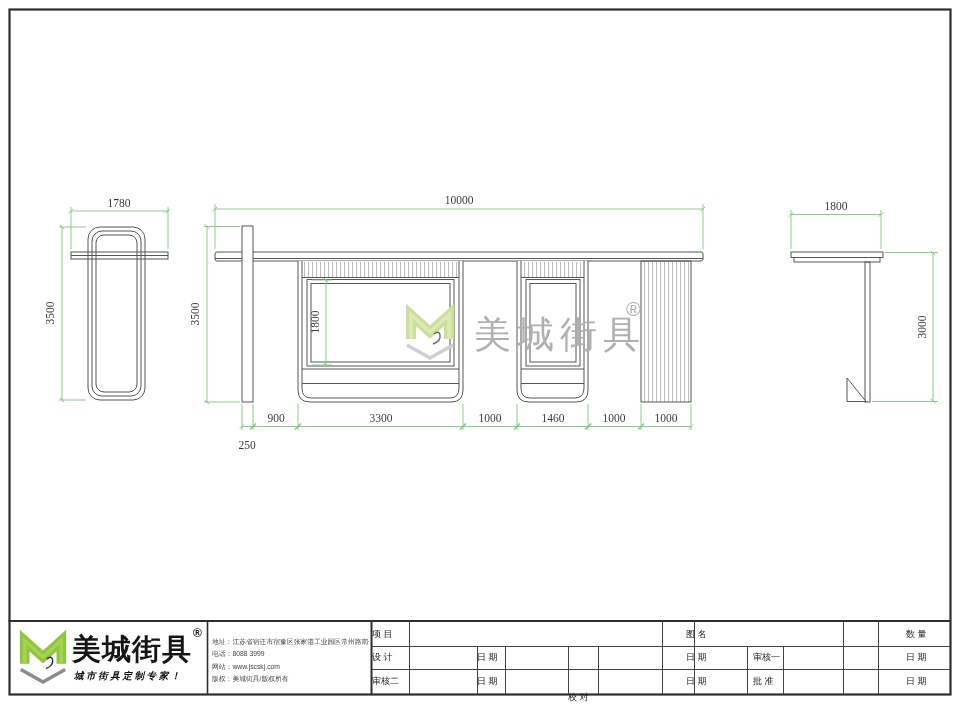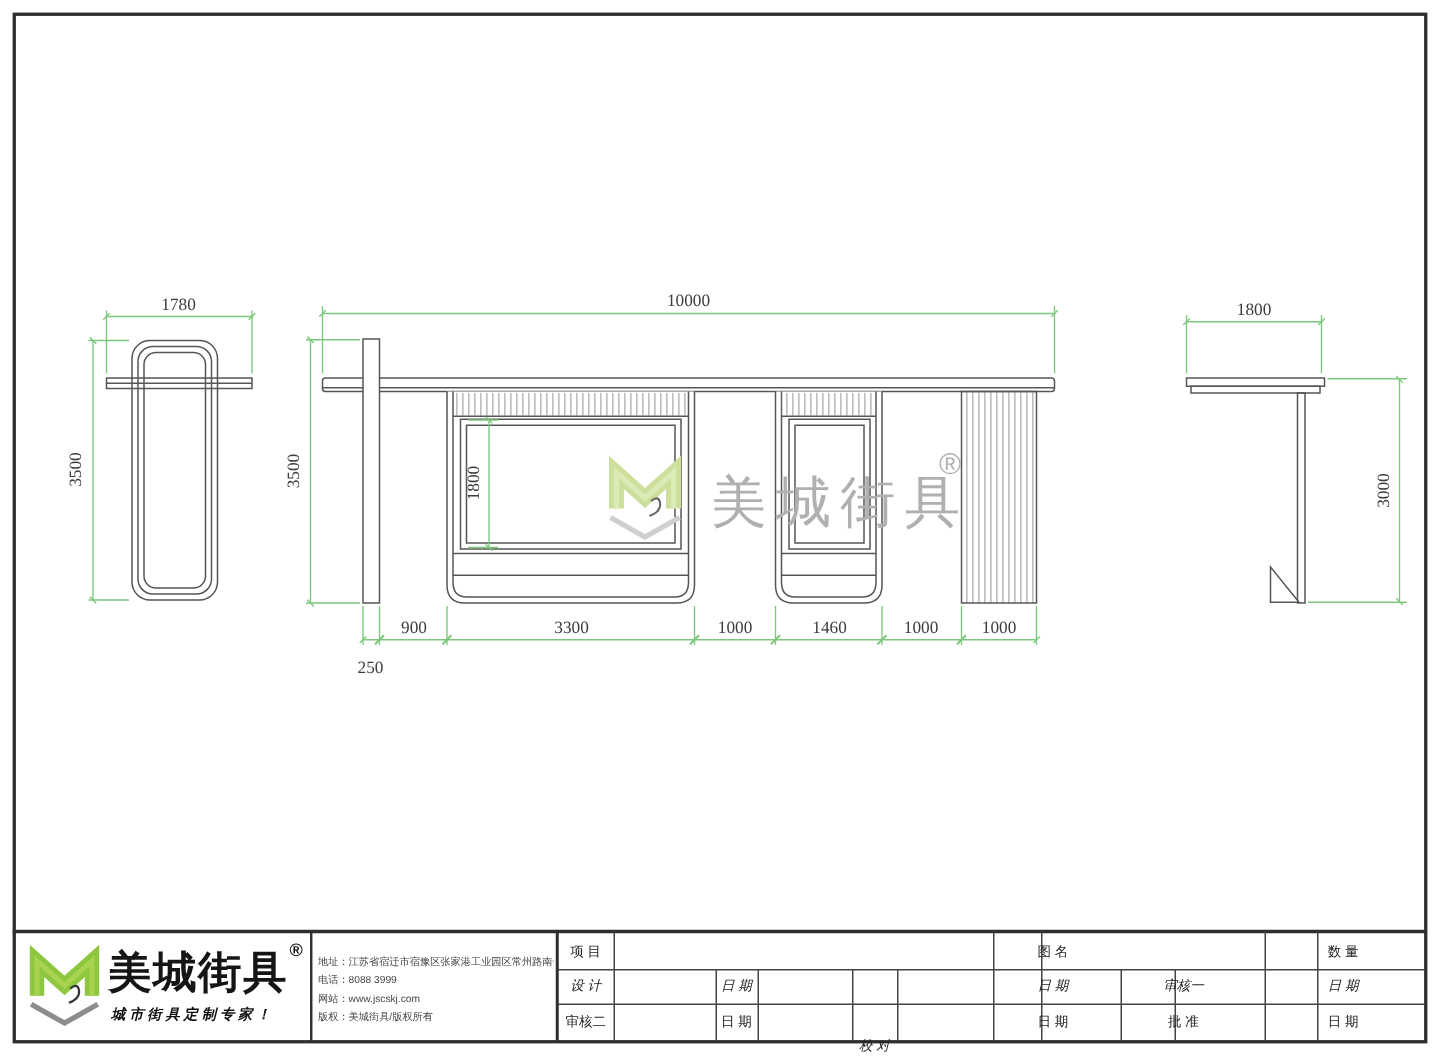--- a/index.html
+++ b/index.html
@@ -15,7 +15,7 @@
   .tagline{left:74px;top:670px;font-size:9.5px;font-weight:bold;letter-spacing:2.6px;color:#111;font-style:italic;}
   .info{left:212px;top:636px;width:157px;color:#444;font-size:6.8px;line-height:12.4px;
         white-space:nowrap;overflow:hidden;}
-  .tlabel{position:absolute;font-size:9px;color:#222;text-align:center;overflow:hidden;
+  .tlabel{position:absolute;font-size:9px;color:#222;text-align:left;overflow:hidden;
           font-family:"Liberation Sans",sans-serif;}
   .r1{top:621px;height:25px;line-height:26px;}
   .r2{top:646px;height:23px;line-height:23px;font-style:italic;}

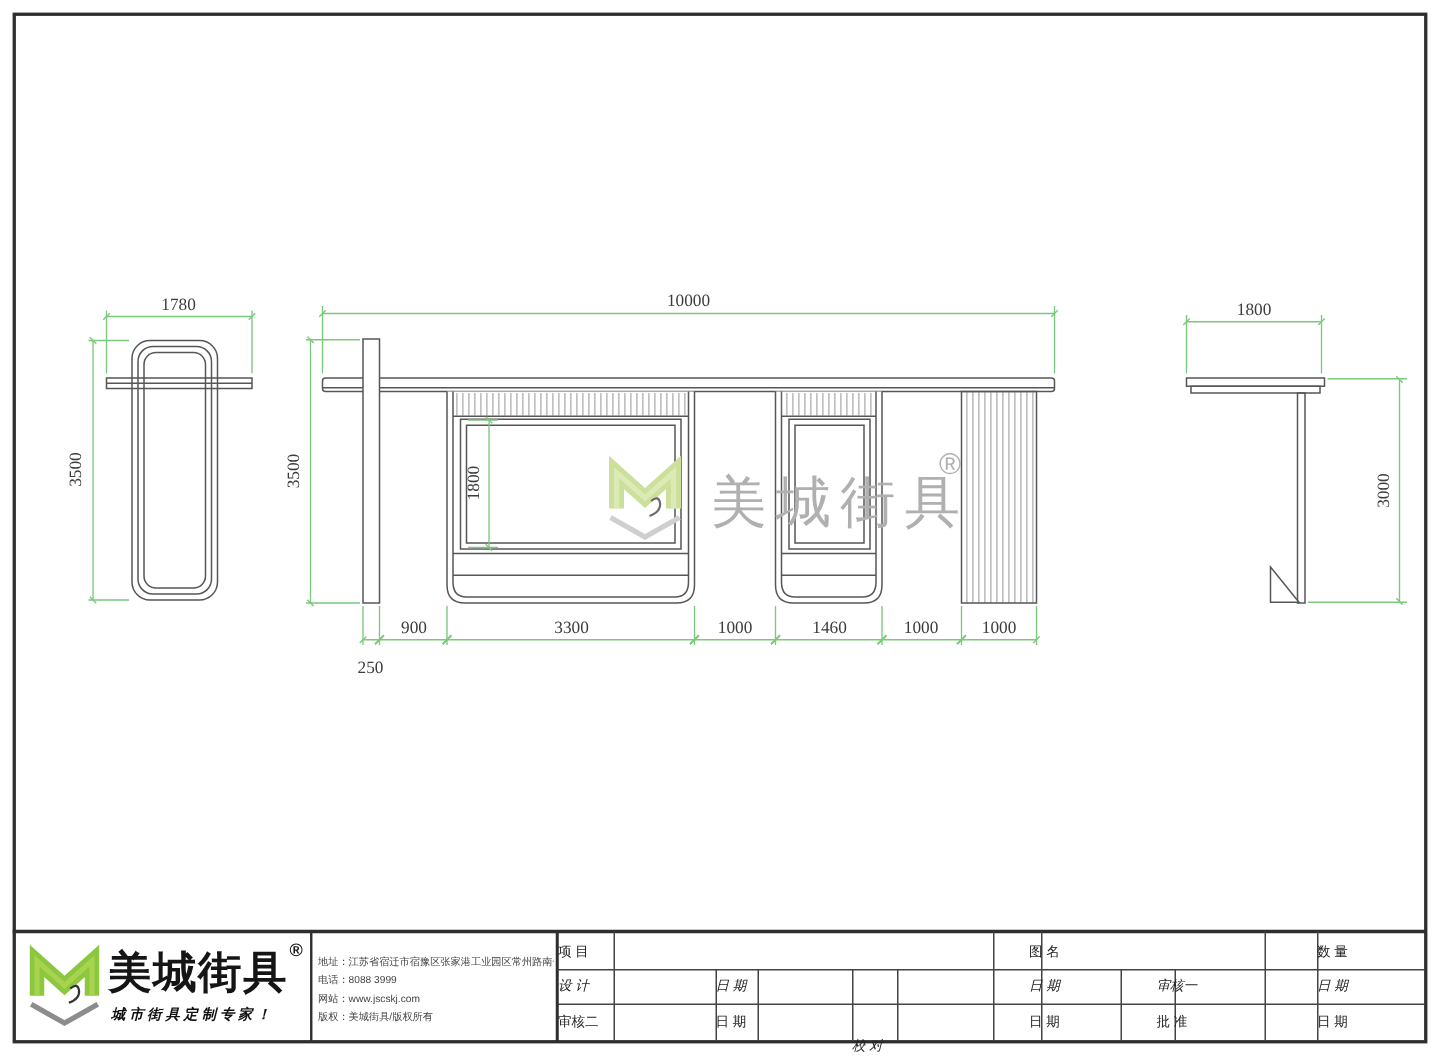--- a/index.html
+++ b/index.html
@@ -21,7 +21,7 @@
   .r2{top:646px;height:23px;line-height:23px;font-style:italic;}
   .r3{top:669px;height:24px;line-height:24px;}
   .c1{left:372px;width:37px;} .c2{left:477px;width:28px;} .c3{left:568px;width:30px;margin-top:40px;}
-  .c4{left:662px;width:32px;margin-left:24px;} .c5{left:771px;width:36px;} .c6{left:857px;width:35px;padding-left:21px;}
+  .c4{left:662px;width:32px;margin-left:24px;} .c5{left:771px;width:36px;} .c6{left:885px;width:35px;padding-left:21px;}
 </style>
 </head>
 <body>

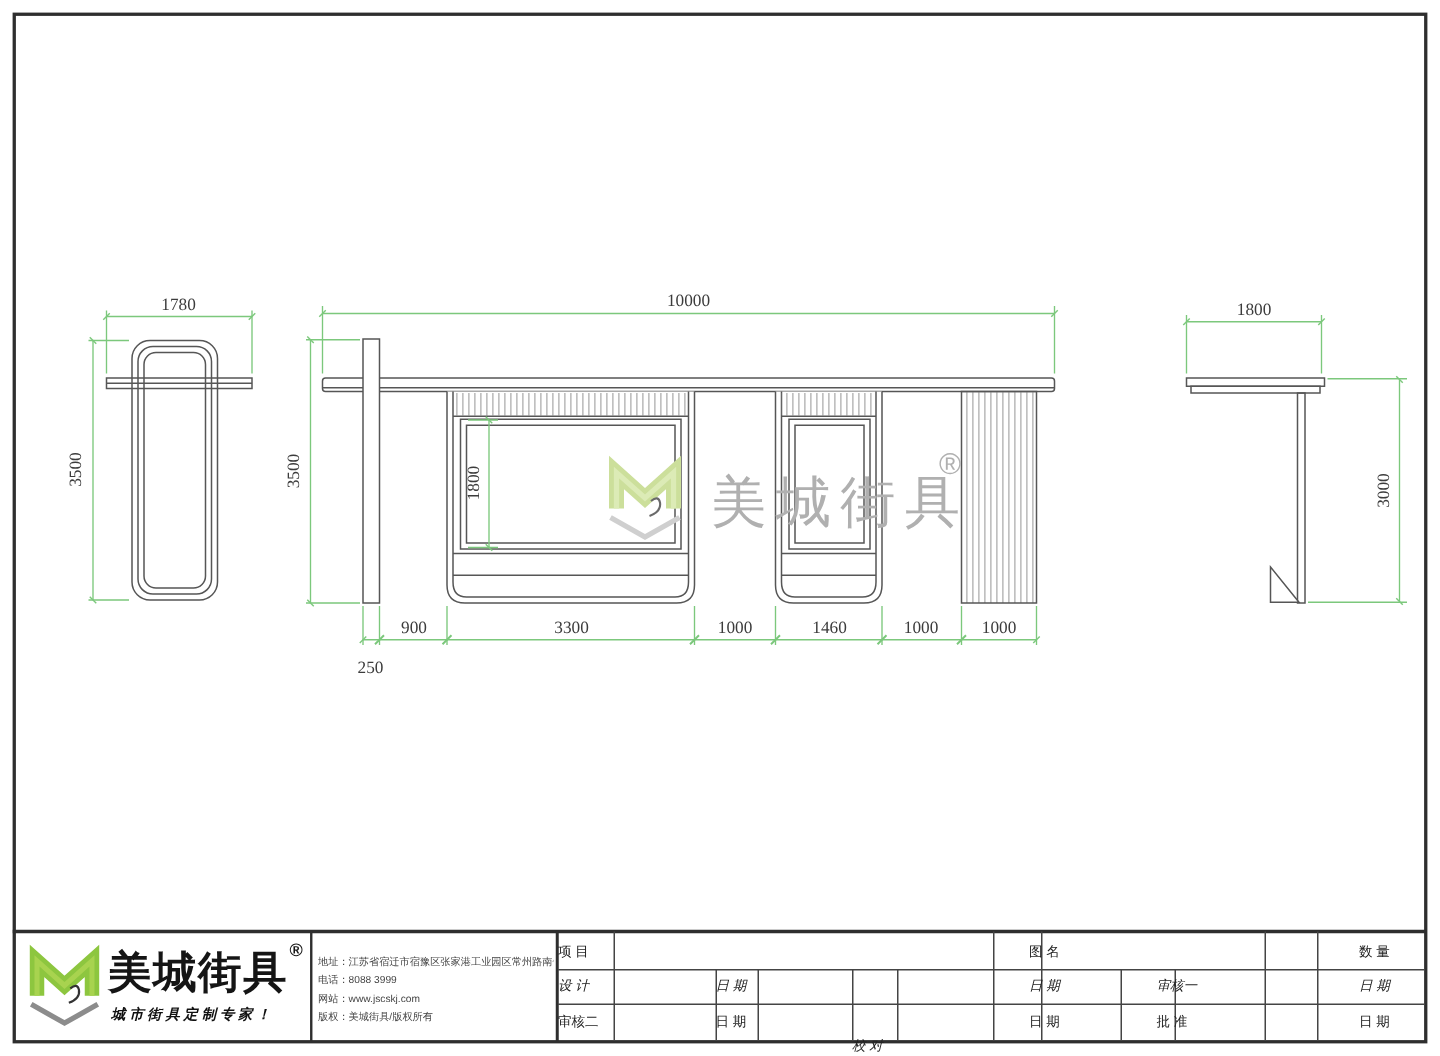--- a/index.html
+++ b/index.html
@@ -18,7 +18,7 @@
   .tlabel{position:absolute;font-size:9px;color:#222;text-align:left;overflow:hidden;
           font-family:"Liberation Sans",sans-serif;}
   .r1{top:621px;height:25px;line-height:26px;}
-  .r2{top:646px;height:23px;line-height:23px;font-style:italic;}
+  .r2{top:646px;height:23px;line-height:23px;}
   .r3{top:669px;height:24px;line-height:24px;}
   .c1{left:372px;width:37px;} .c2{left:477px;width:28px;} .c3{left:568px;width:30px;margin-top:40px;}
   .c4{left:662px;width:32px;margin-left:24px;} .c5{left:771px;width:36px;} .c6{left:885px;width:35px;padding-left:21px;}

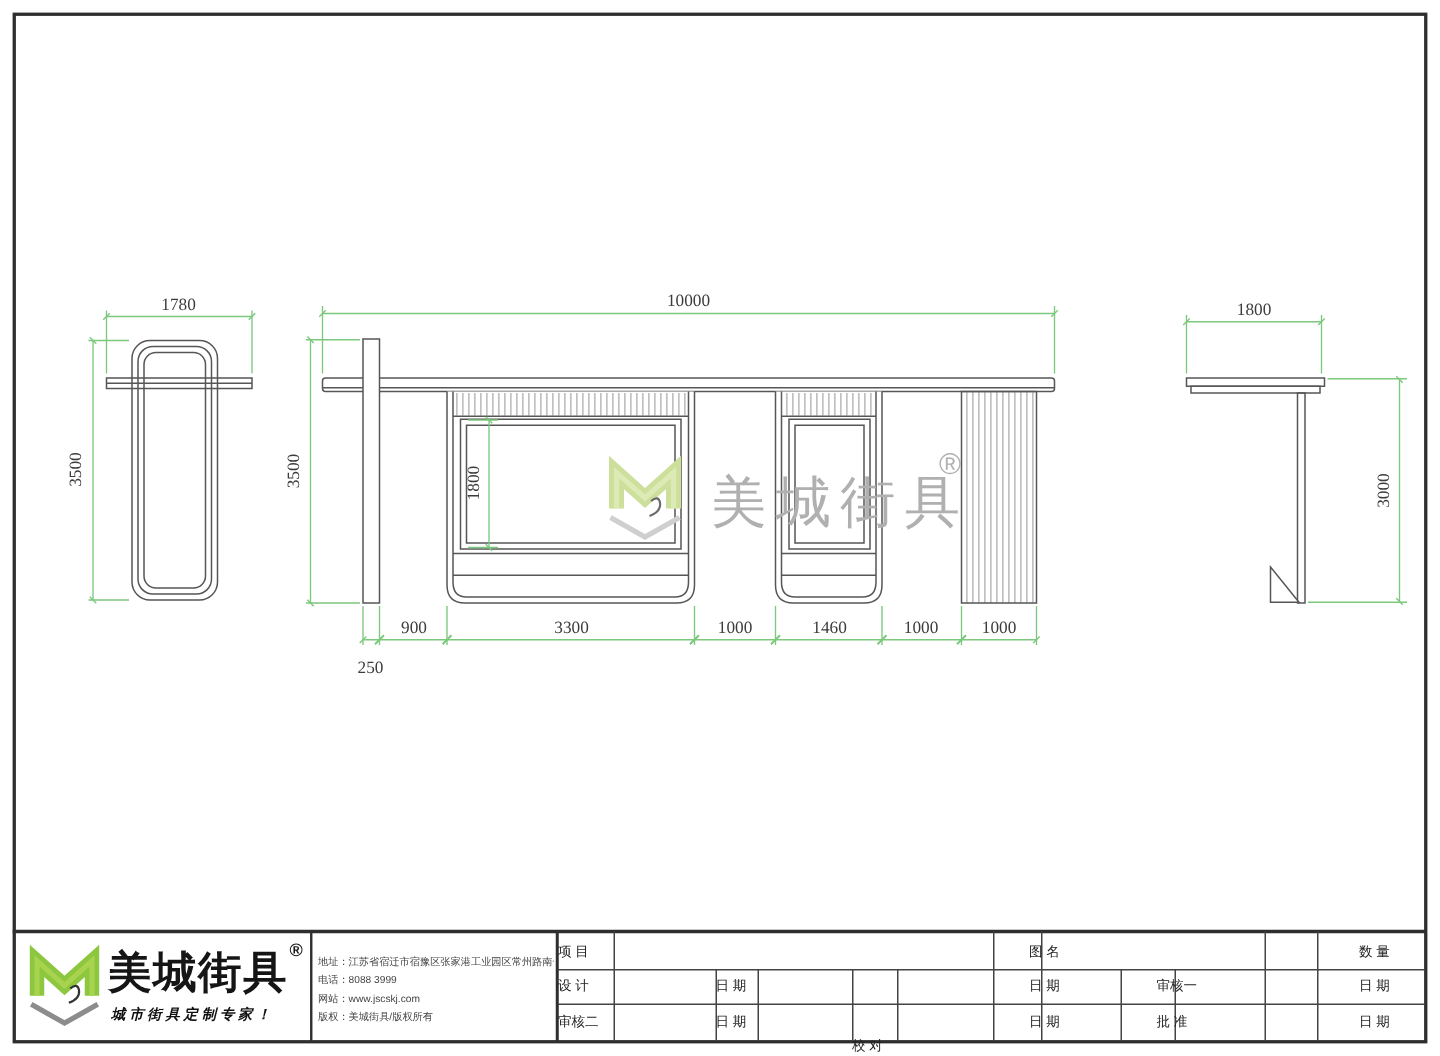--- a/index.html
+++ b/index.html
@@ -21,7 +21,7 @@
   .r2{top:646px;height:23px;line-height:23px;}
   .r3{top:669px;height:24px;line-height:24px;}
   .c1{left:372px;width:37px;} .c2{left:477px;width:28px;} .c3{left:568px;width:30px;margin-top:40px;}
-  .c4{left:662px;width:32px;margin-left:24px;} .c5{left:771px;width:36px;} .c6{left:885px;width:35px;padding-left:21px;}
+  .c4{left:662px;width:32px;margin-left:24px;} .c5{left:753px;width:36px;} .c6{left:885px;width:35px;padding-left:21px;}
 </style>
 </head>
 <body>

